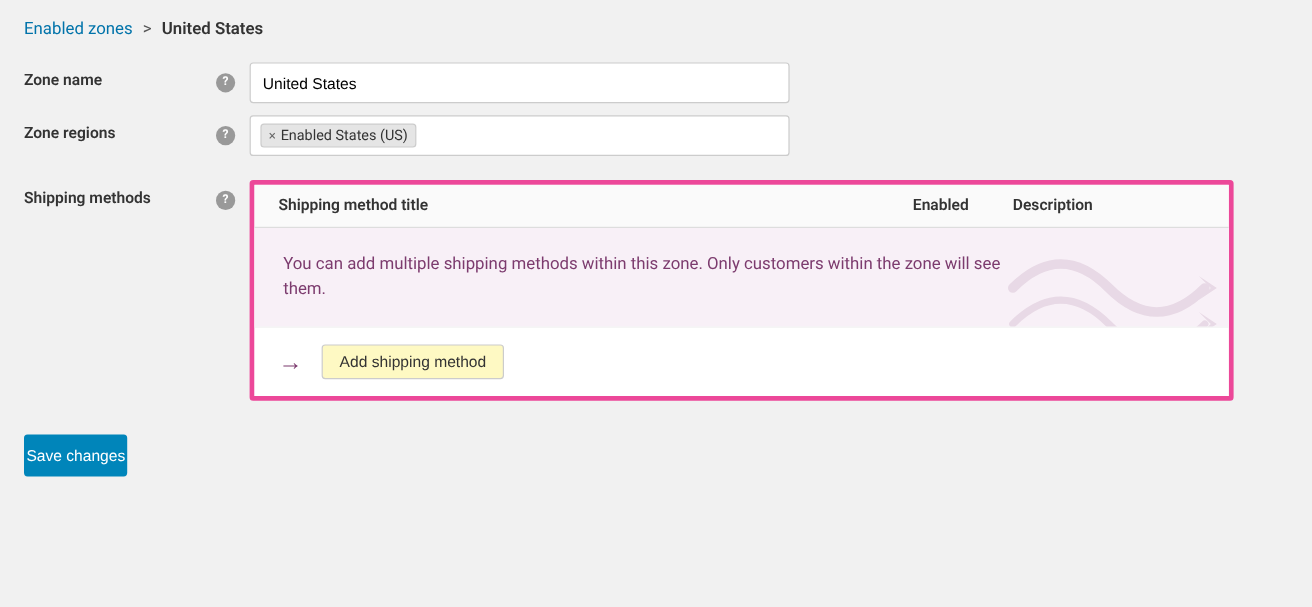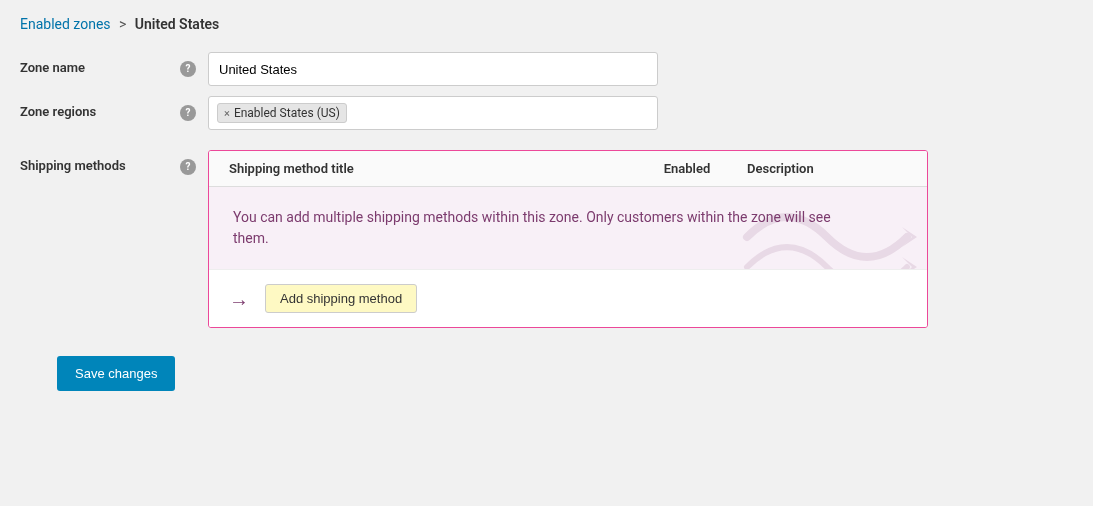--- a/index.html
+++ b/index.html
@@ -94,11 +94,11 @@
 
     
     .shipping-methods-wrapper {
-      border: 1px solid #ec4899;
+      border: 4px solid #ec4899;
       background: #fff;
       border-radius: 3px;
       overflow: hidden;
-      width: 720px;
+      width: 820px;
     }
 
     .shipping-methods-header {

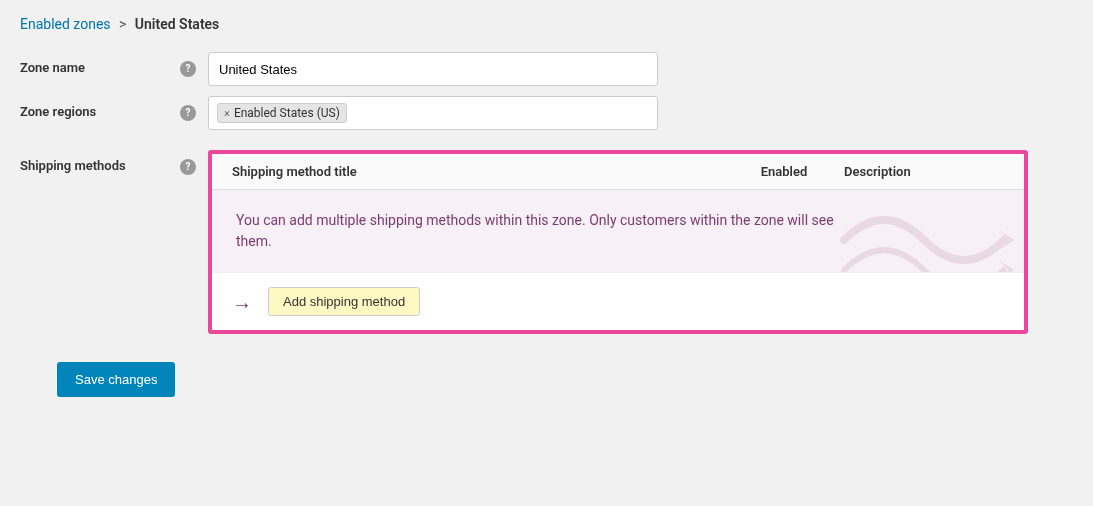--- a/index.html
+++ b/index.html
@@ -176,11 +176,10 @@
       color: #fff;
       border: none;
       border-radius: 3px;
-      padding: 10px 18px;
+      padding: 10px 2px;
       font-size: 13px;
       cursor: pointer;
       margin-top: 18px;
-      margin-left: 37px;
     }
 
     .row {

